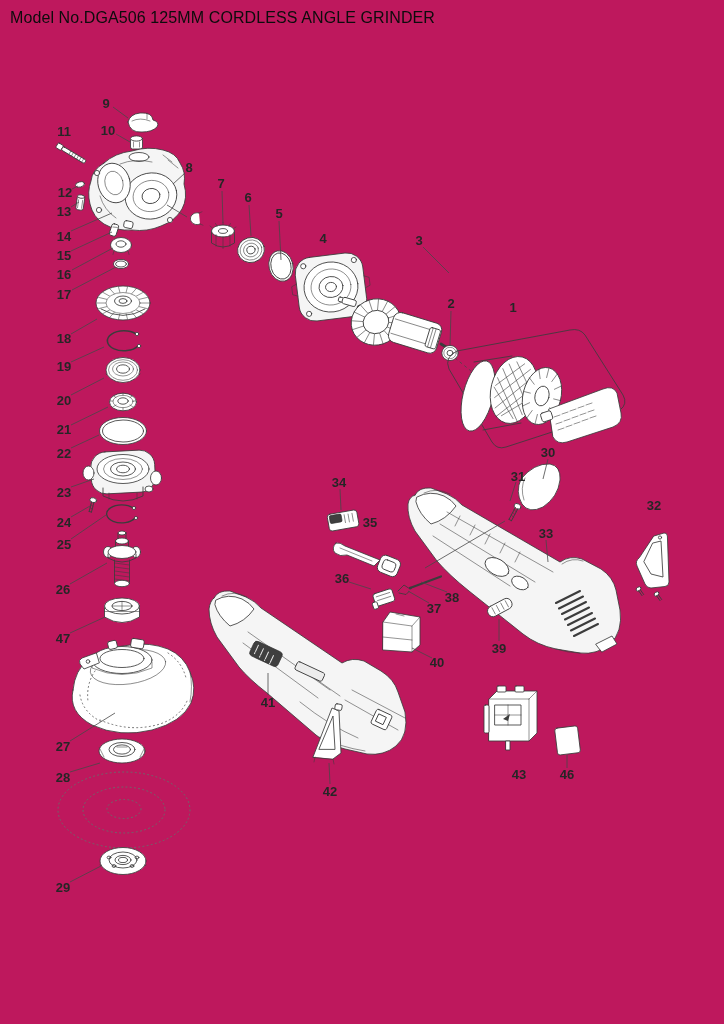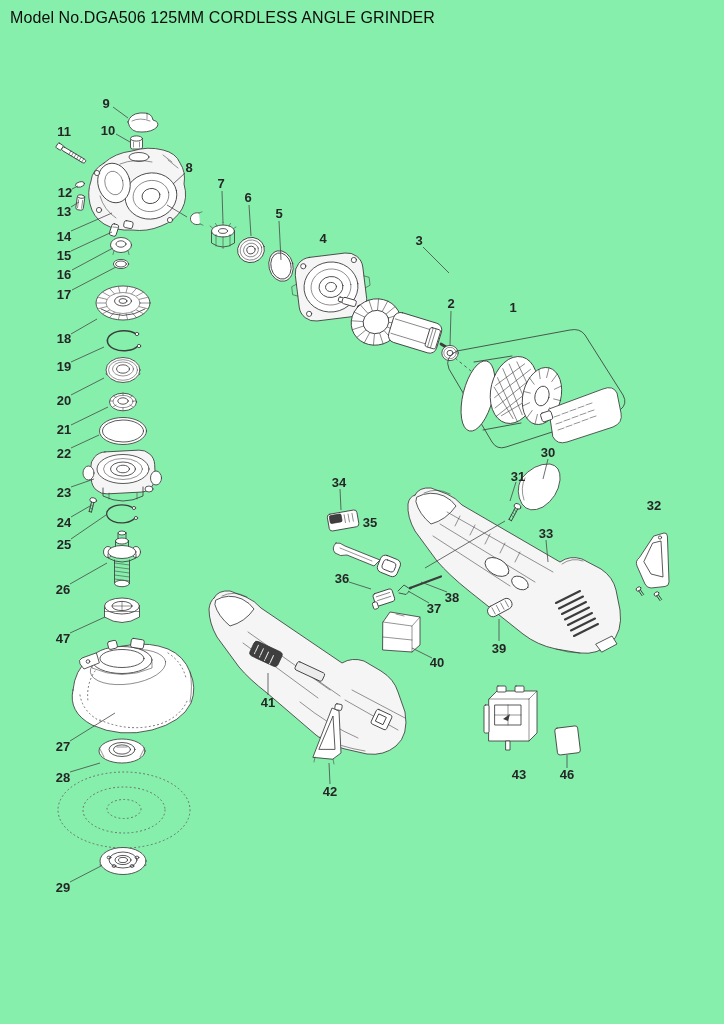--- a/index.html
+++ b/index.html
@@ -4,7 +4,7 @@
 <style>
   html,body{margin:0;padding:0;background:#fff;}
   body{font-family:"Liberation Sans",sans-serif;}
-  .page{position:relative;width:724px;height:1024px;background:#86efac;overflow:hidden;text-decoration:underline;}
+  .page{position:relative;width:724px;height:1024px;background:#be185d;overflow:hidden;text-decoration:underline;}
   .title{position:absolute;left:10px;top:9px;font-size:16px;font-weight:400;color:#0c0c0c;letter-spacing:.1px;}
   svg{position:absolute;left:0;top:0;}
   .ln{fill:none;stroke:#3c3c3c;stroke-width:.85;stroke-linecap:round;stroke-linejoin:round;}

